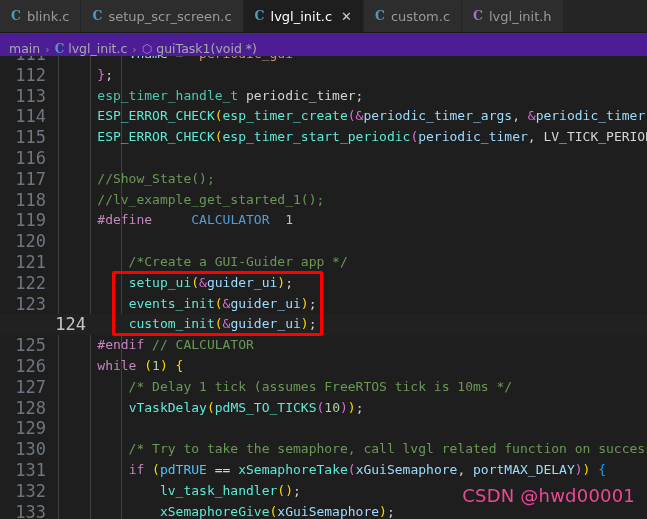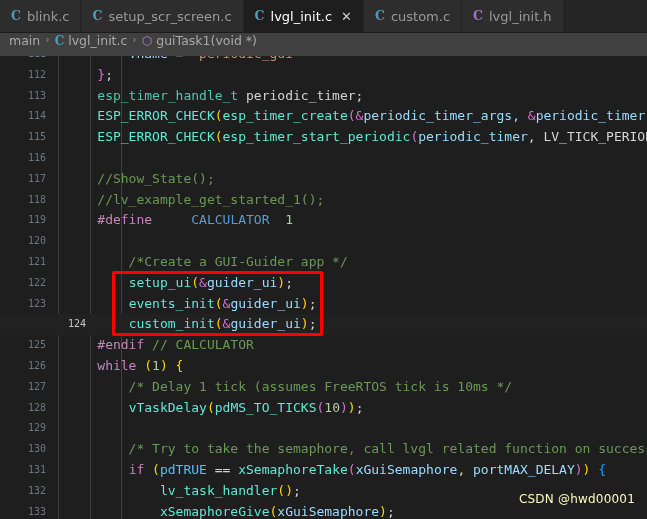--- a/index.html
+++ b/index.html
@@ -71,9 +71,9 @@
   
   #breadcrumb {
     display: flex;
-    align-items: flex-start;
+    align-items: flex-end;
     height: 23px;
-    background: #404040;
+    background: #4c1d95;
     padding-left: 9px;
     font-size: 12.5px;
     color: #a9a9a9;

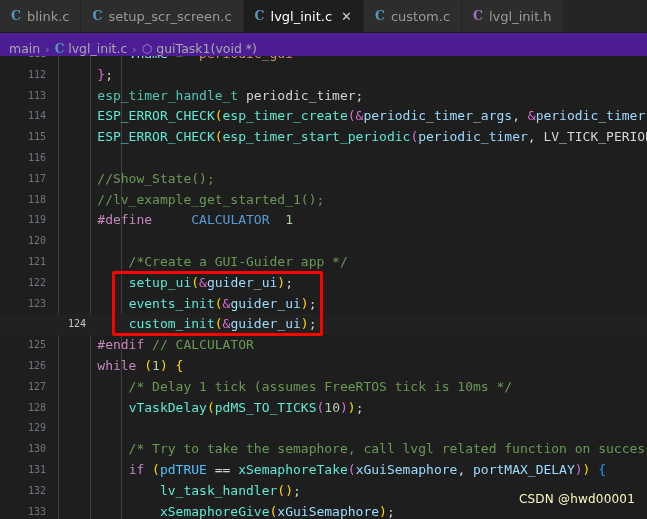--- a/index.html
+++ b/index.html
@@ -137,7 +137,7 @@
     width: 46px;
     text-align: right;
     color: #6e7681;
-    font-size: 10px;
+    font-size: 17px;
   }
   .row.active .ln { color: #c6c6c6; margin-left: 40px; }
   .code {

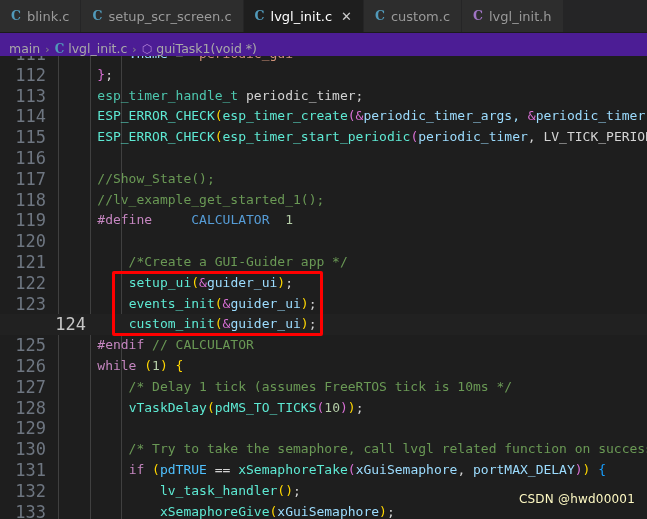--- a/index.html
+++ b/index.html
@@ -191,8 +191,8 @@
     position: absolute;
     right: 12px;
     bottom: 14px;
-    color: #fef9c3;
-    font-size: 12px;
+    color: #ec4899;
+    font-size: 18px;
     font-family: "DejaVu Sans", "Liberation Sans", sans-serif;
     letter-spacing: 0.2px;
     user-select: none;

